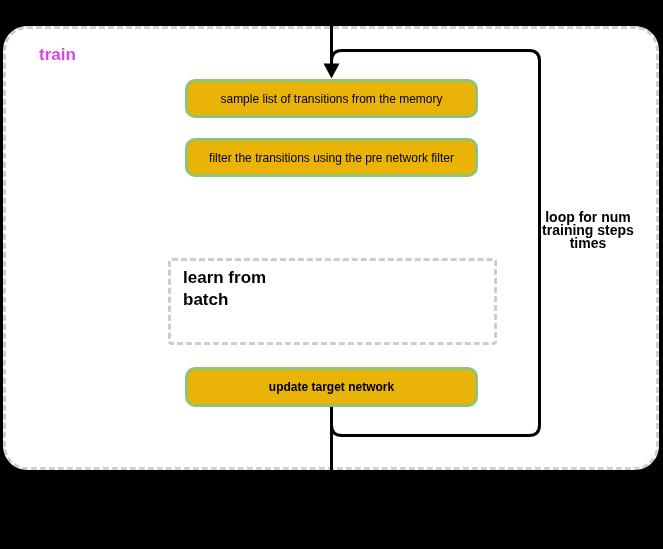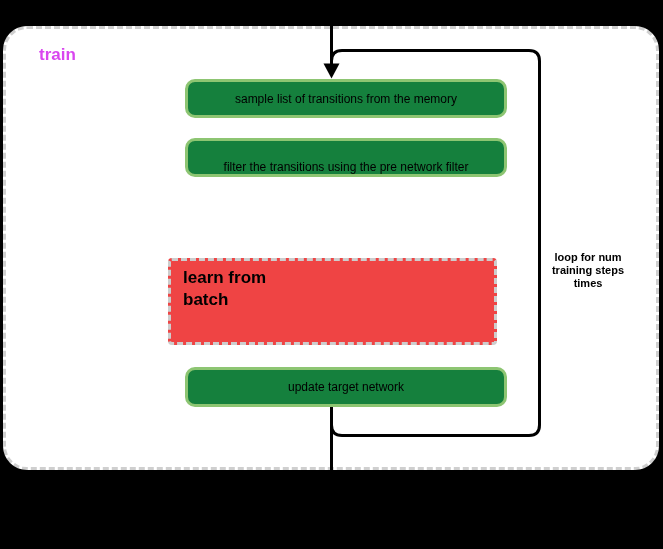--- a/index.html
+++ b/index.html
@@ -32,9 +32,9 @@
 
   
   .step{
-    position:absolute;left:185px;width:322px;height:39px;
+    position:absolute;left:185px;width:293px;height:39px;
     box-sizing:border-box;
-    background:#15803d;
+    background:#eab308;
     border:3px solid #8dc572;
     border-radius:10px;
     display:flex;align-items:center;justify-content:center;

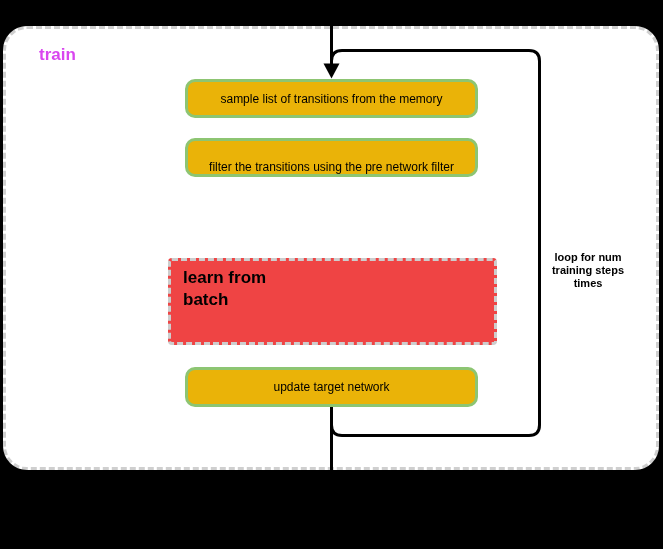--- a/index.html
+++ b/index.html
@@ -41,7 +41,7 @@
     font-size:12px;color:#000;text-align:center;
   }
   .step.s1{top:79px;}
-  .step.s2{top:138px;align-items:flex-end;}
+  .step.s2{top:138px;}
   .step.s3{top:198px;}
   .step.s5{top:367px;height:40px;}
 

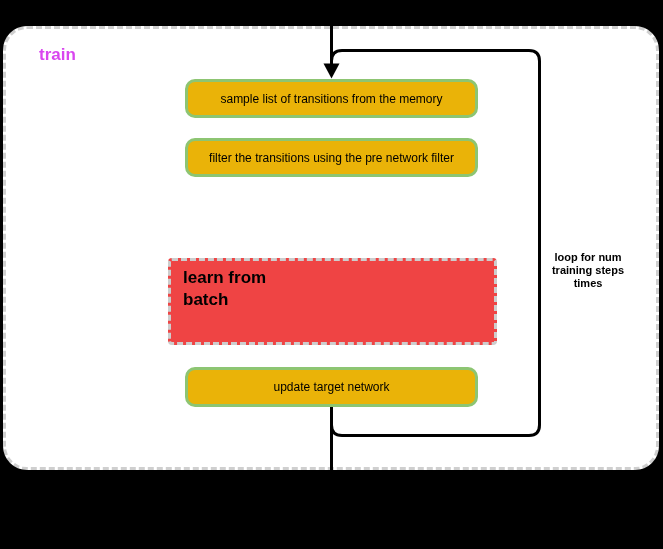--- a/index.html
+++ b/index.html
@@ -64,8 +64,8 @@
   
   .loop-annotation{
     position:absolute;left:540px;top:211px;width:96px;
-    font-size:11px;font-weight:bold;color:#000;
-    line-height:13px;text-align:center;margin-top:40px;
+    font-size:14px;font-weight:bold;color:#000;
+    line-height:13px;text-align:center;
   }
 </style>
 </head>

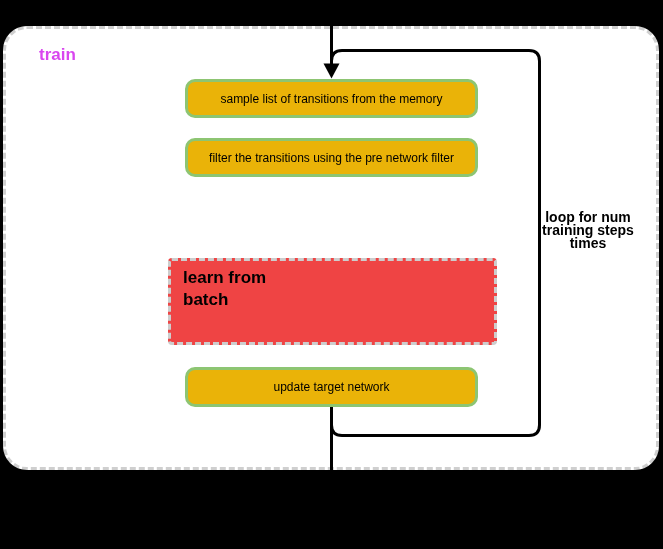--- a/index.html
+++ b/index.html
@@ -50,7 +50,7 @@
     position:absolute;left:168px;top:258px;
     width:329px;height:87px;
     box-sizing:border-box;
-    background:#ef4444;
+    background:#ffffff;
     border:3px dashed #cdcdcd;
     border-radius:4px;
     padding:6px 0 0 12px;

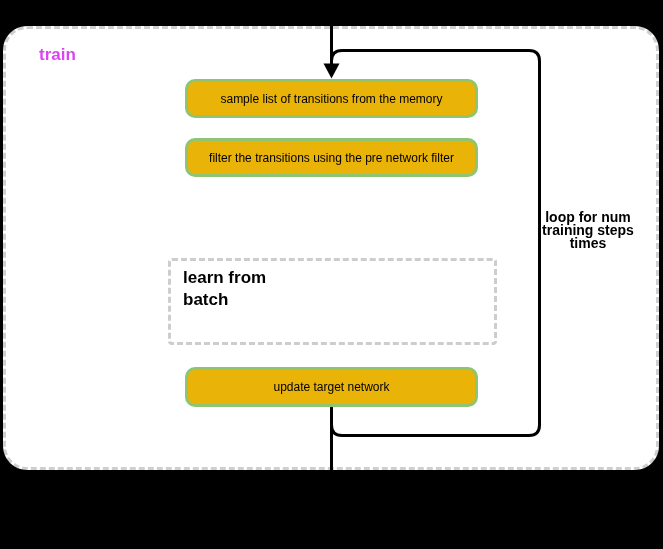--- a/index.html
+++ b/index.html
@@ -43,7 +43,7 @@
   .step.s1{top:79px;}
   .step.s2{top:138px;}
   .step.s3{top:198px;}
-  .step.s5{top:367px;height:40px;}
+  .step.s5{top:367px;height:40px;font-weight:bold;}
 
   
   .subprocess{

